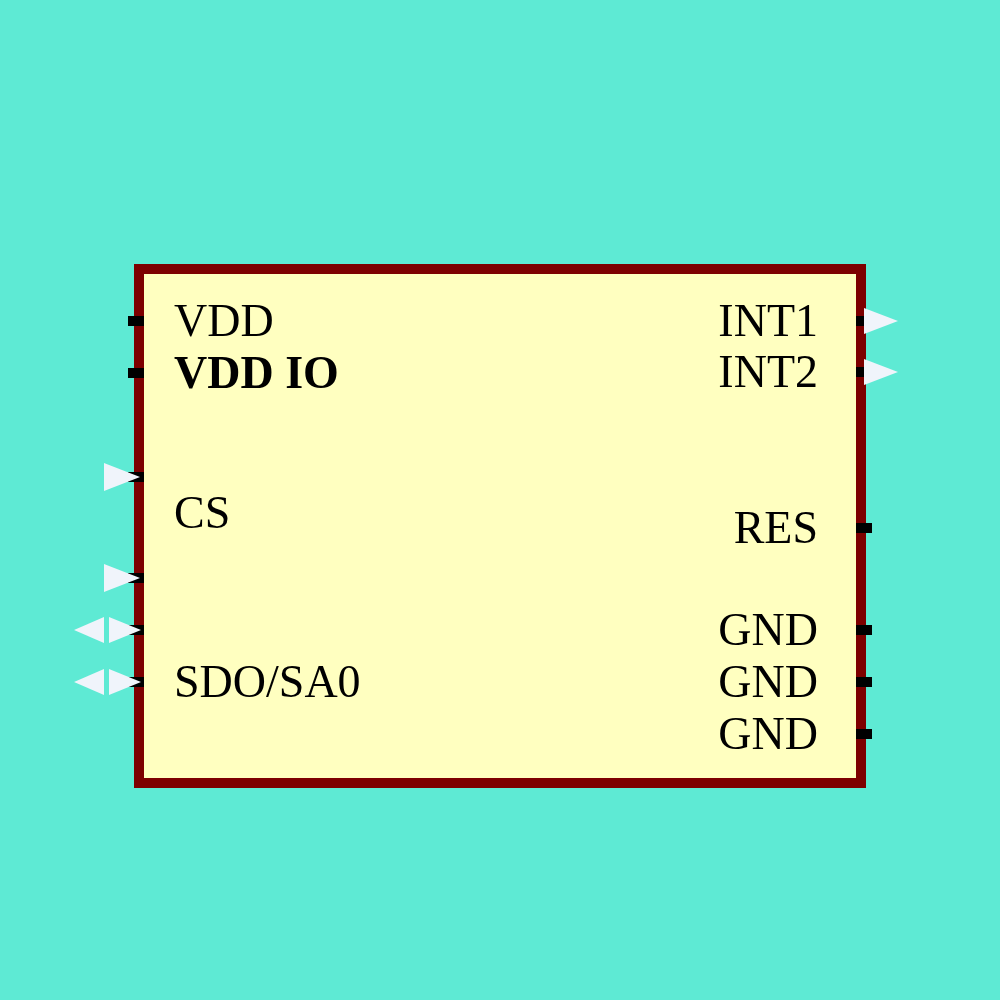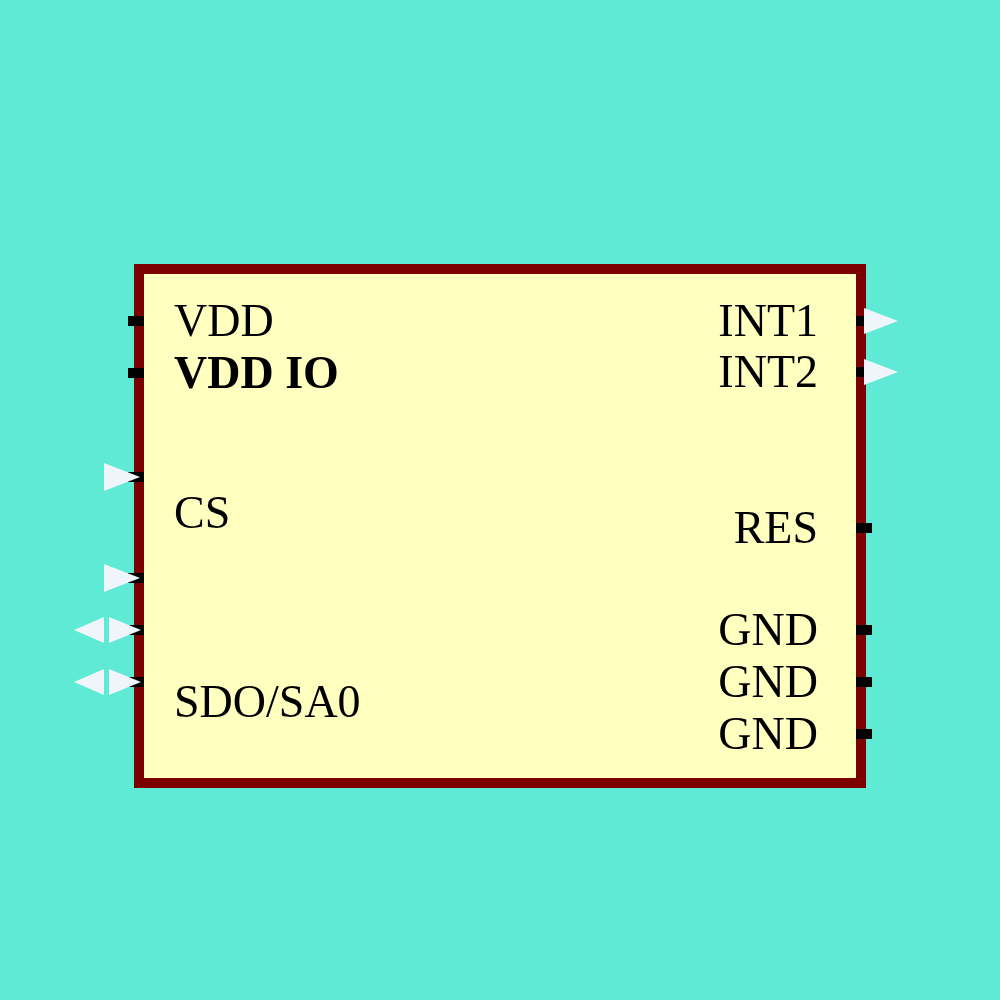--- a/index.html
+++ b/index.html
@@ -50,7 +50,7 @@
   .row-cs     { top: 454px; margin-top: 36px; }
   .row-scl    { top: 555px; }
   .row-sda    { top: 607px; }
-  .row-sdo    { top: 659px; margin-top: 20px; }
+  .row-sdo    { top: 659px; }
   .row-int1   { top: 298px; }
   .row-int2   { top: 349px; }
   .row-res    { top: 505px; }

